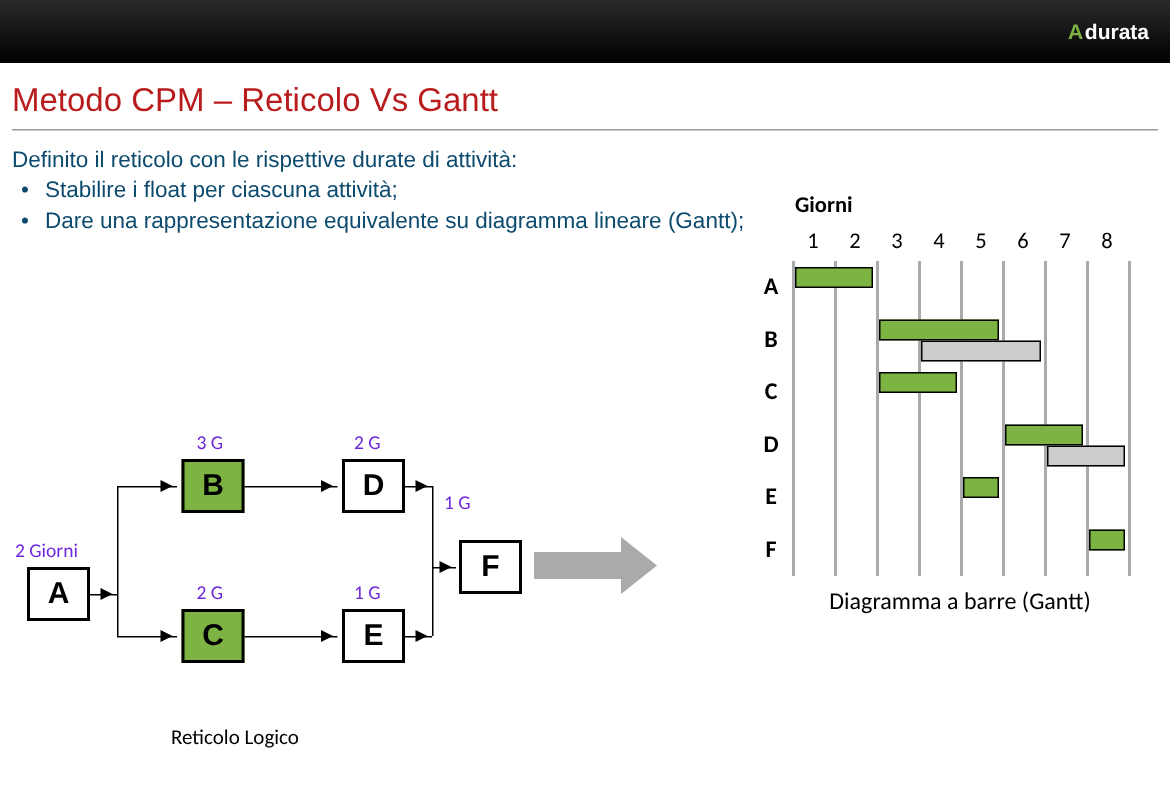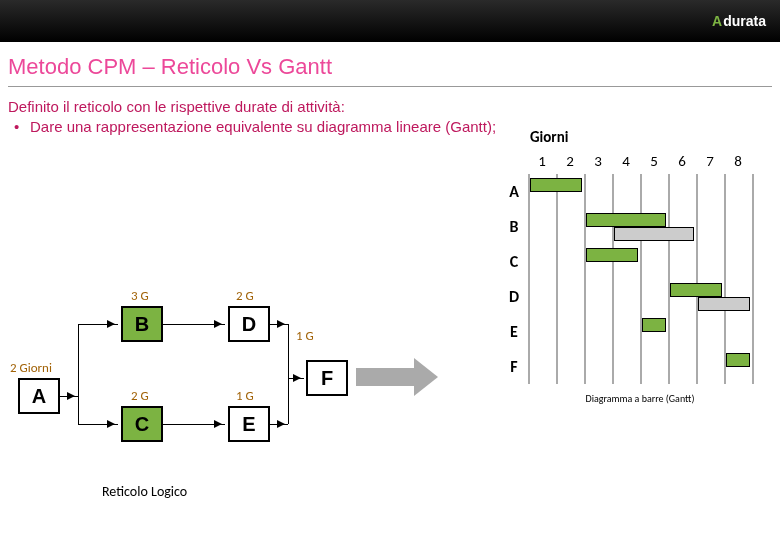--- a/index.html
+++ b/index.html
@@ -7,7 +7,7 @@
 .header { height: 42px; background: linear-gradient(#2a2a2a, #000); display: flex; align-items: center; justify-content: flex-end; padding: 0 14px; }
 .logo { color: #fff; font-size: 14px; font-weight: bold; display: flex; align-items: center; }
 .logo-a { color: #7cb342; font-weight: bold; margin-right: 1px; }
-.title { color: #ec4899; font-size: 22px; padding: 12px 8px 4px; }
+.title { color: #b91c1c; font-size: 22px; padding: 12px 8px 4px; }
 .underline { border-bottom: 1px solid #999; margin: 2px 8px 10px; }
 .text-block { padding: 0 8px; font-size: 15px; color: #be185d; line-height: 1.35; max-width: 510px; }
 .text-block ul { list-style: none; }

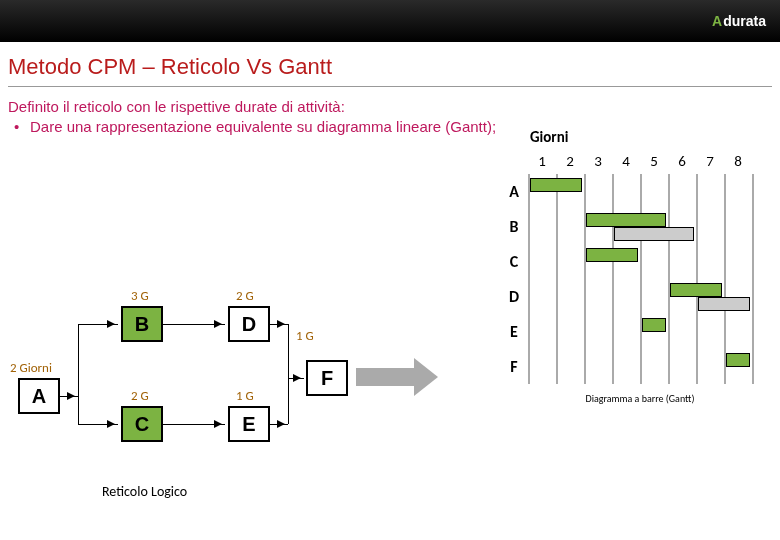--- a/index.html
+++ b/index.html
@@ -9,7 +9,7 @@
 .logo-a { color: #7cb342; font-weight: bold; margin-right: 1px; }
 .title { color: #b91c1c; font-size: 22px; padding: 12px 8px 4px; }
 .underline { border-bottom: 1px solid #999; margin: 2px 8px 10px; }
-.text-block { padding: 0 8px; font-size: 15px; color: #be185d; line-height: 1.35; max-width: 510px; }
+.text-block { padding: 0 8px; font-size: 15px; color: #0c4a6e; line-height: 1.35; max-width: 510px; }
 .text-block ul { list-style: none; }
 .text-block li { position: relative; padding-left: 22px; }
 .text-block li::before { content: "•"; position: absolute; left: 6px; }

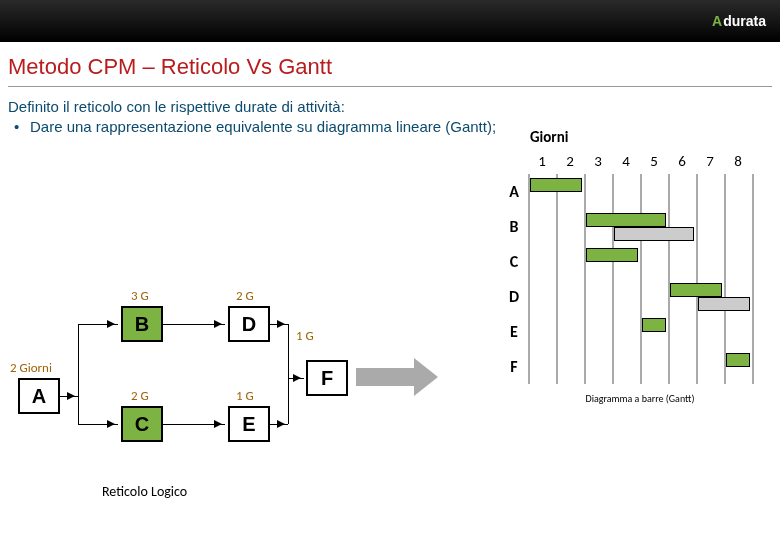--- a/index.html
+++ b/index.html
@@ -55,6 +55,7 @@
 <div class="text-block">
   <div>Definito il reticolo con le rispettive durate di attività:</div>
   <ul>
+    <li>Stabilire i float per ciascuna attività;</li>
     <li>Dare una rappresentazione equivalente su diagramma lineare (Gantt);</li>
   </ul>
 </div>

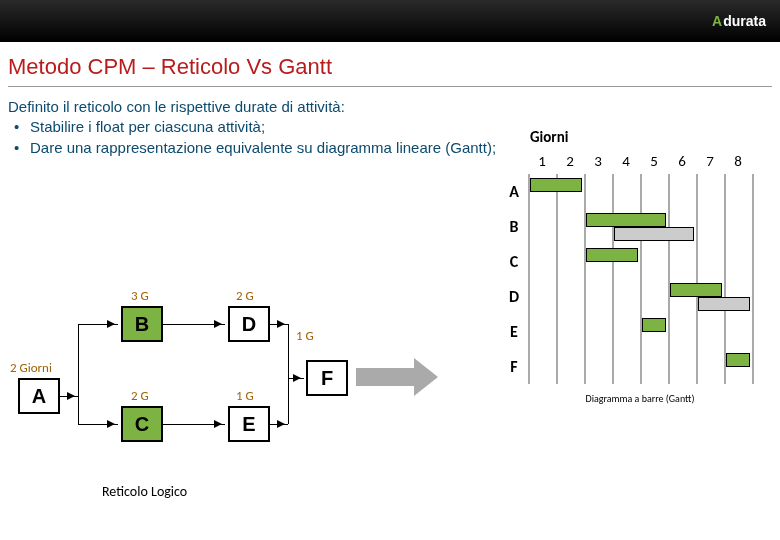--- a/index.html
+++ b/index.html
@@ -16,7 +16,7 @@
 .reticolo { position: absolute; left: 6px; top: 280px; width: 440px; height: 220px; }
 .node { position: absolute; width: 42px; height: 36px; border: 2px solid #000; display: flex; align-items: center; justify-content: center; font-size: 20px; font-weight: bold; background: #7cb342; }
 .node.white { background: #fff; }
-.dur-label { position: absolute; font-size: 13px; font-family: Calibri, sans-serif; color: #a16207; }
+.dur-label { position: absolute; font-size: 13px; font-family: Calibri, sans-serif; color: #6d28d9; }
 .ret-caption { position: absolute; bottom: 0; left: 96px; font-size: 14px; font-family: Calibri, sans-serif; }
 .arrow { position: absolute; background: #000; }
 .arrow.h { height: 1px; }

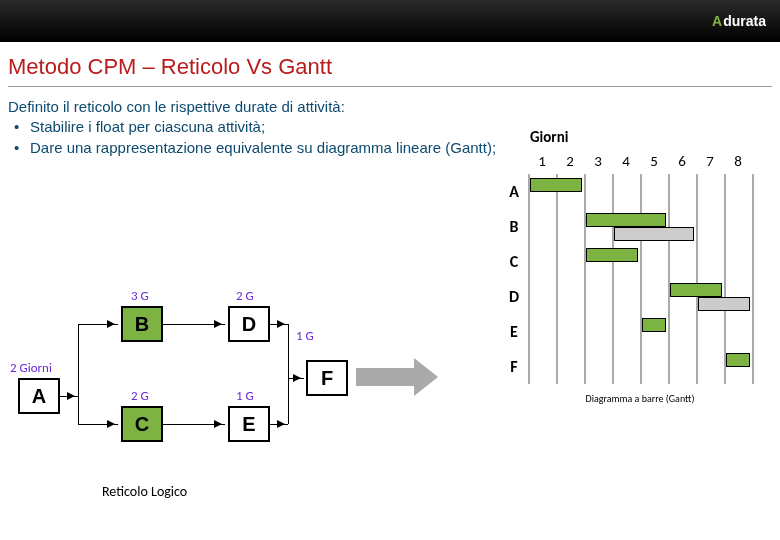--- a/index.html
+++ b/index.html
@@ -37,7 +37,7 @@
 .g-bar { position: absolute; height: 14px; border: 1px solid #000; }
 .g-bar.c { background: #7cb342; top: 4px; }
 .g-bar.f { background: #ccc; top: 18px; }
-.gantt-caption { margin-top: 8px; font-size: 10px; font-family: Calibri, sans-serif; text-align: center; width: 260px; margin-left: 10px; }
+.gantt-caption { margin-top: 8px; font-size: 16px; font-family: Calibri, sans-serif; text-align: center; width: 260px; margin-left: 10px; }
 </style>
 </head>
 <body>

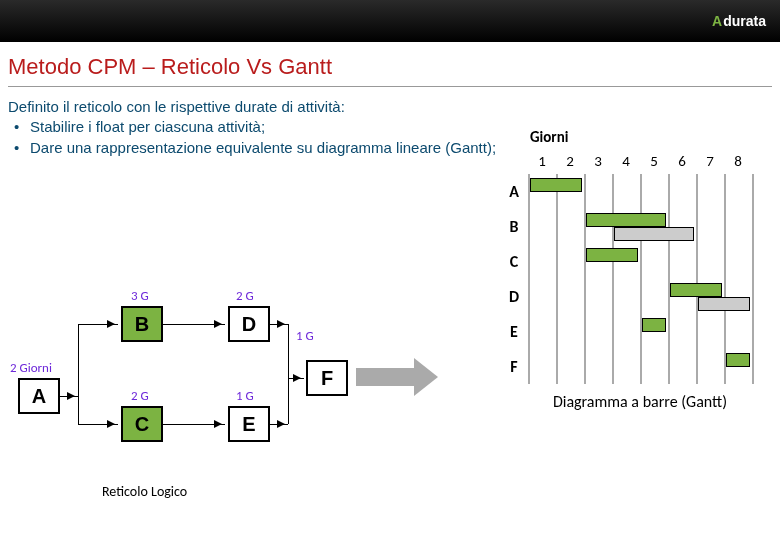--- a/index.html
+++ b/index.html
@@ -17,7 +17,7 @@
 .node { position: absolute; width: 42px; height: 36px; border: 2px solid #000; display: flex; align-items: center; justify-content: center; font-size: 20px; font-weight: bold; background: #7cb342; }
 .node.white { background: #fff; }
 .dur-label { position: absolute; font-size: 13px; font-family: Calibri, sans-serif; color: #6d28d9; }
-.ret-caption { position: absolute; bottom: 0; left: 96px; font-size: 14px; font-family: Calibri, sans-serif; }
+.ret-caption { position: absolute; bottom: 0; left: 108px; font-size: 14px; font-family: Calibri, sans-serif; }
 .arrow { position: absolute; background: #000; }
 .arrow.h { height: 1px; }
 .arrow.h::after { content: ""; position: absolute; right: -1px; top: -4px; border: 4px solid transparent; border-left: 8px solid #000; }

